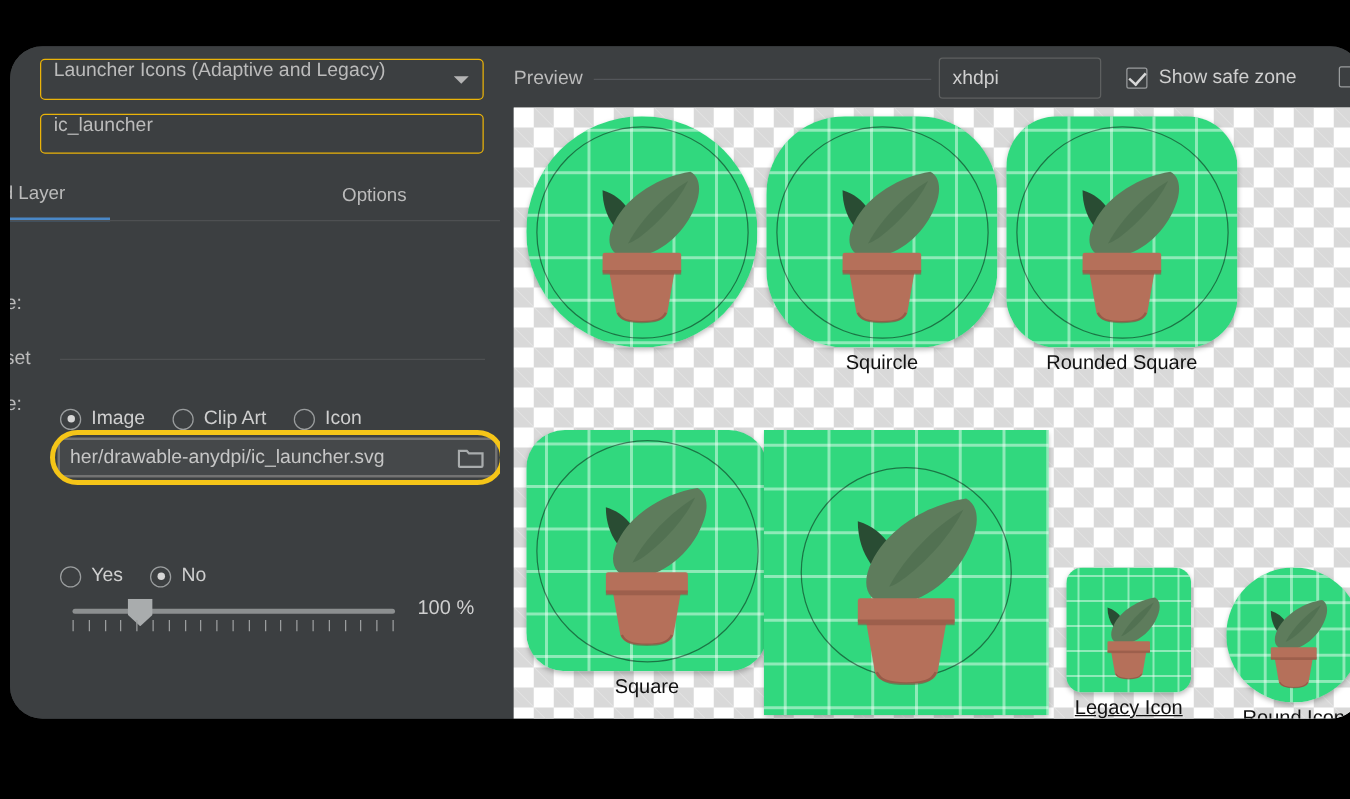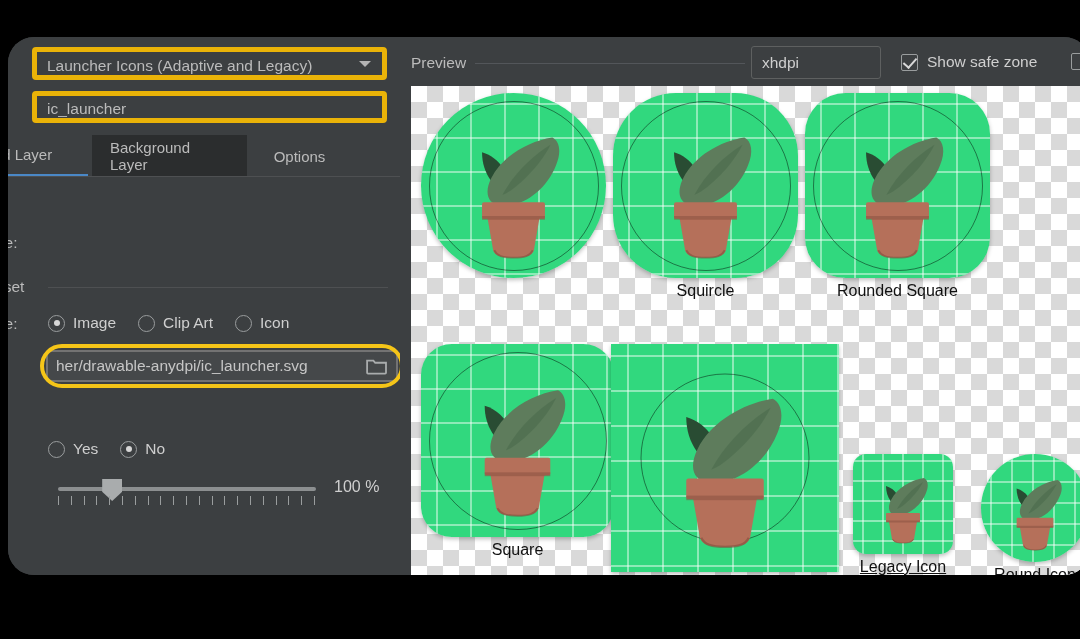--- a/index.html
+++ b/index.html
@@ -22,9 +22,9 @@
   }
 
   .combo {
-    position:absolute; background:#3c3f41; border:5px solid #eab308;
+    position:absolute; background:#3c3f41; border:1px solid #eab308;
     border-radius:4px; color:#bbbbbb; font-size:15.5px;
-    display:flex; align-items:flex-end; padding:0 10px;
+    display:flex; align-items:flex-start; padding:0 10px;
   }
   .combo .caret {
     position:absolute; right:11px; top:50%; transform:translateY(-50%);

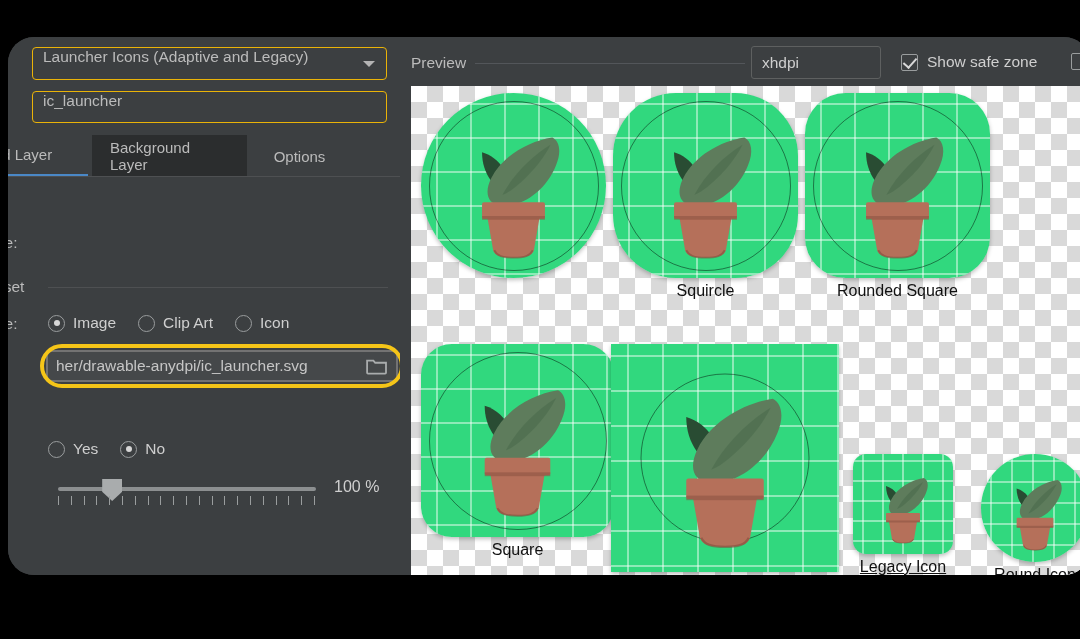--- a/index.html
+++ b/index.html
@@ -203,9 +203,6 @@
       <div id="tabs">
         <div class="tab selected" id="tab-foreground">
           <span>nd Layer</span>
-        </div>
-        <div class="tab hover" id="tab-background">
-          <span>Background Layer</span>
         </div>
         <div class="tab" id="tab-options">
           <span>Options</span>

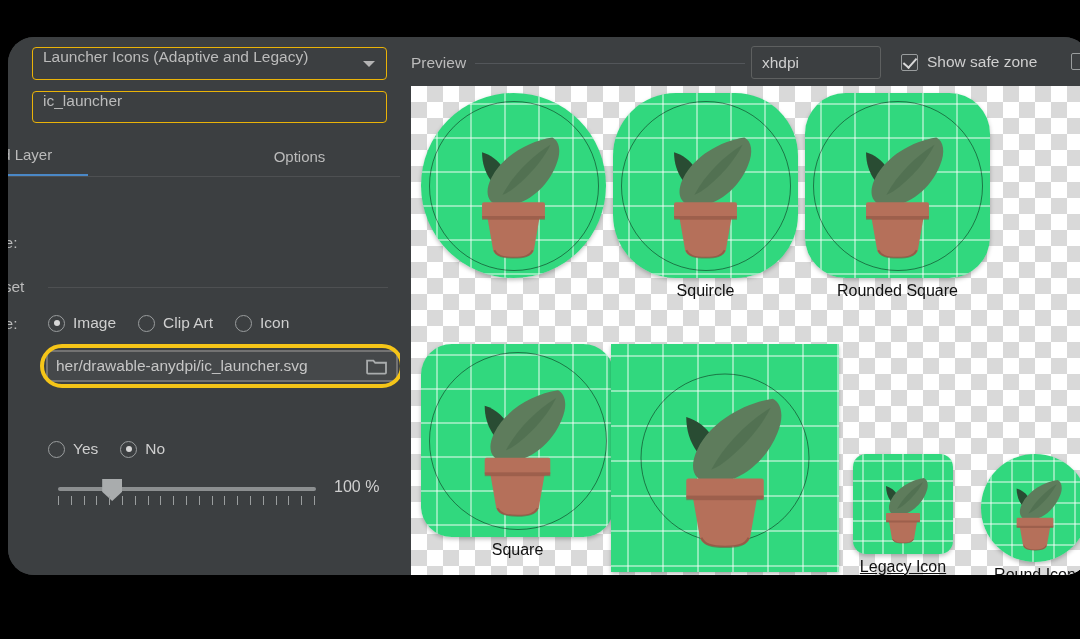--- a/index.html
+++ b/index.html
@@ -69,7 +69,7 @@
   #type-label { left:-12px; top:278px; }
 
   .radio-group { position:absolute; display:flex; align-items:center; }
-  .radio-item { display:flex; align-items:center; margin-right:22px; cursor:default; }
+  .radio-item { display:flex; align-items:center; margin-right:22px; cursor:default;margin-top:12px; }
   .radio-dot {
     width:17px; height:17px; border-radius:50%; border:1.5px solid #9a9d9e;
     background:#3c3f41; margin-right:8px; position:relative; flex:none;

